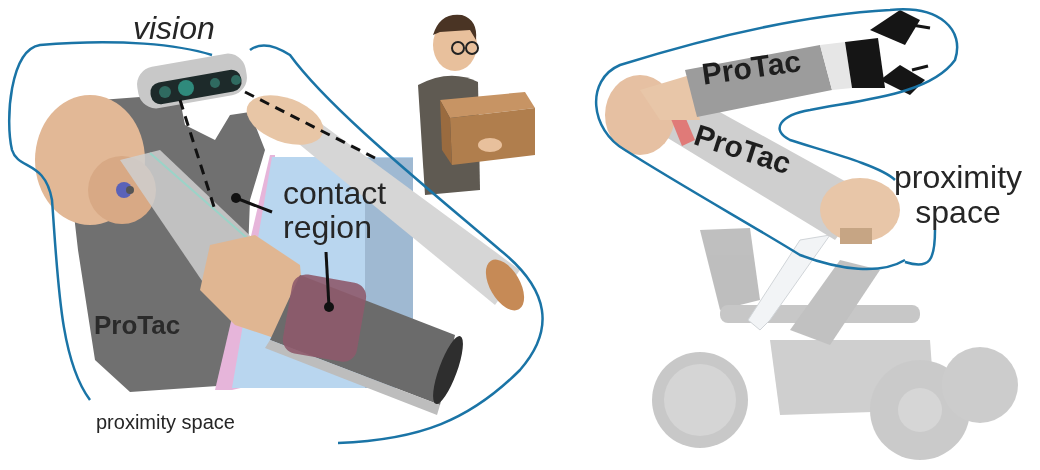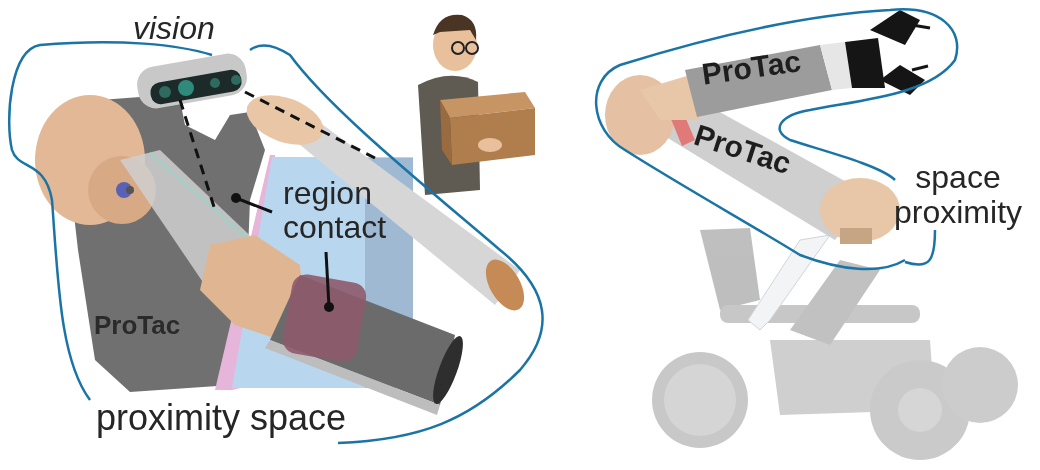--- a/index.html
+++ b/index.html
@@ -129,8 +129,8 @@
 
 <div class="lbl lbl-vision">vision</div>
 <div class="lbl lbl-contact">
+  <div>contact</div>
   <div>region</div>
-  <div>contact</div>
 </div>
 <div class="lbl lbl-protac-left">ProTac</div>
 <div class="lbl lbl-prox-left">proximity space</div>

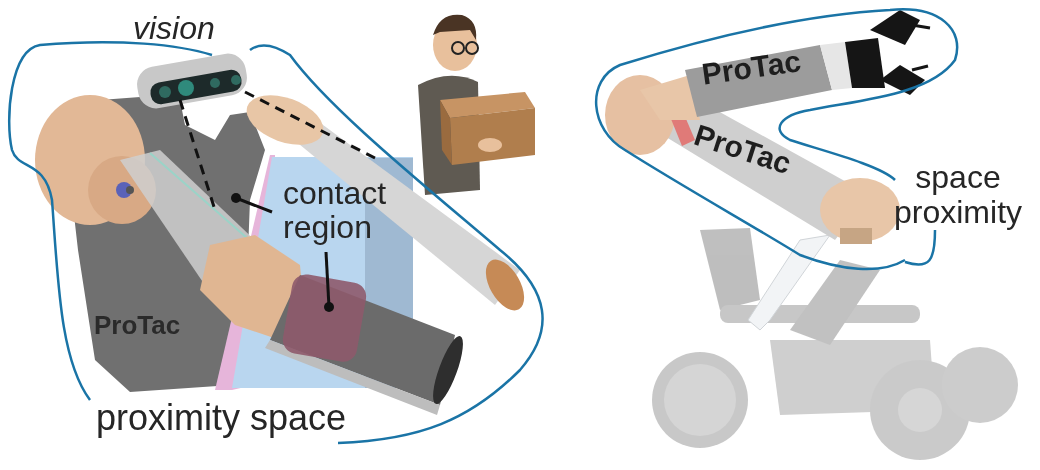--- a/index.html
+++ b/index.html
@@ -138,8 +138,8 @@
 <div class="lbl lbl-protac-r1">ProTac</div>
 <div class="lbl lbl-protac-r2">ProTac</div>
 <div class="lbl lbl-prox-right">
+  <div>proximity</div>
   <div>space</div>
-  <div>proximity</div>
 </div>
 
 </body></html>

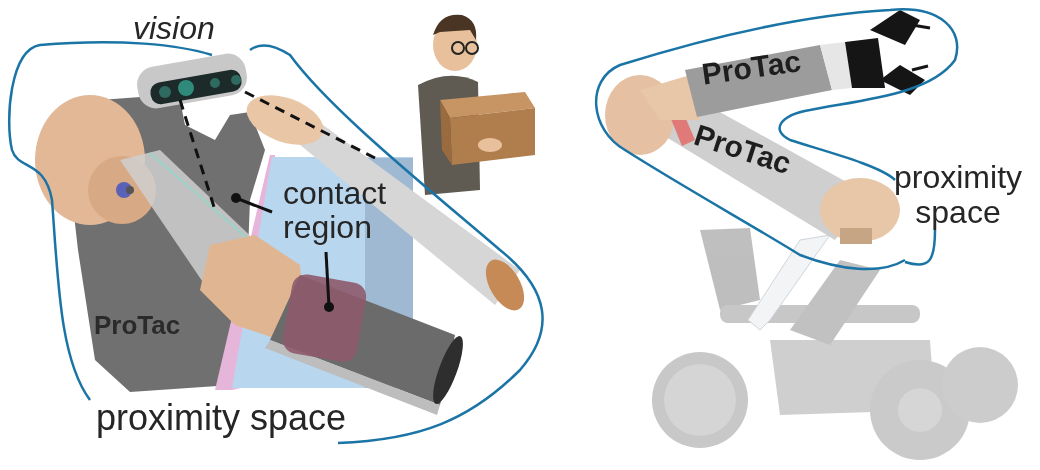--- a/index.html
+++ b/index.html
@@ -9,7 +9,7 @@
   .lbl-vision{left:133px;top:12px;font-size:32px;font-style:italic;}
   .lbl-contact{left:283px;top:176px;font-size:32px;line-height:34px;}
   .lbl-protac-left{left:94px;top:312px;font-size:26px;font-weight:bold;color:#2a2a2a;}
-  .lbl-prox-left{left:96px;top:400px;font-size:36px;}
+  .lbl-prox-left{left:96px;top:412px;font-size:20px;}
   .lbl-prox-right{left:894px;top:160px;font-size:32px;line-height:35px;text-align:center;}
   .lbl-protac-r1{left:700px;top:60px;font-size:30px;font-weight:bold;color:#1e1e1e;transform:rotate(-8deg);transform-origin:left top;}
   .lbl-protac-r2{left:700px;top:120px;font-size:30px;font-weight:bold;color:#1e1e1e;transform:rotate(18deg);transform-origin:left top;}

